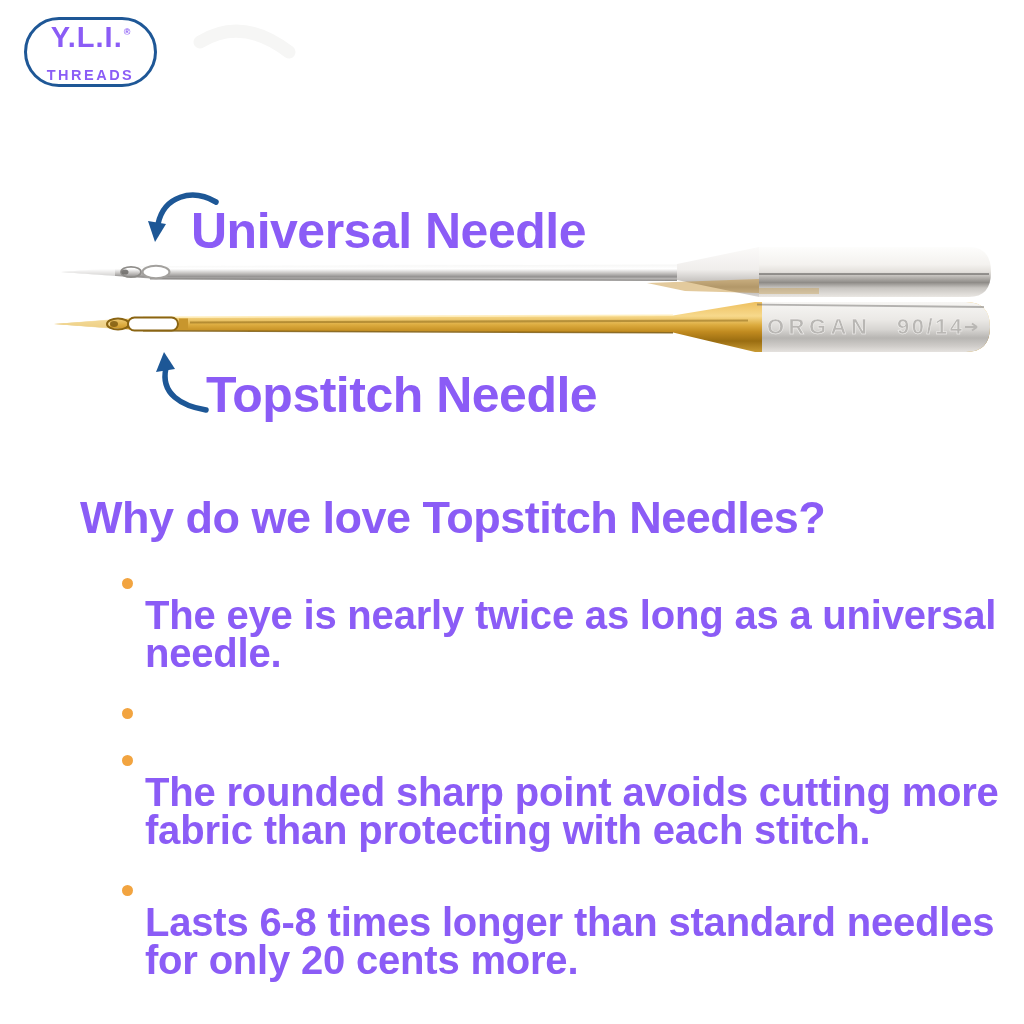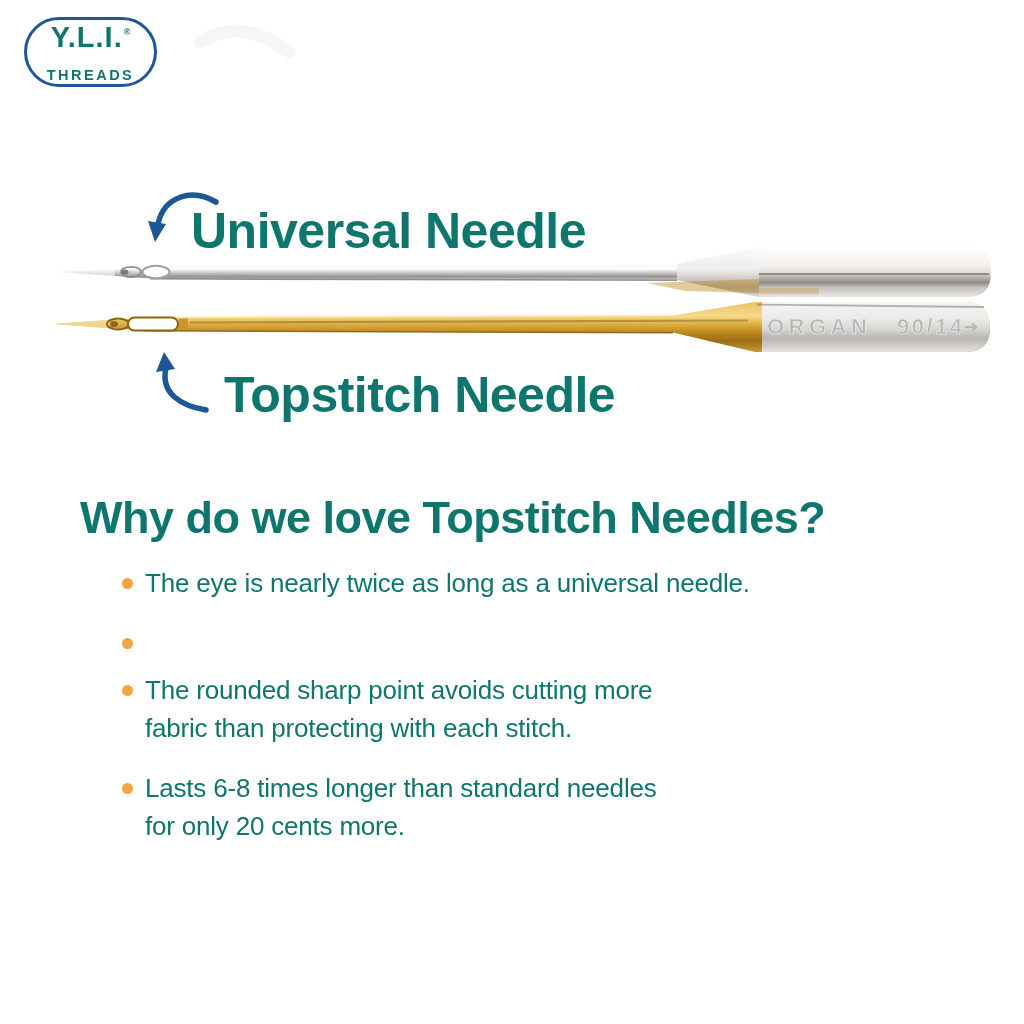--- a/index.html
+++ b/index.html
@@ -5,7 +5,7 @@
   html,body{margin:0;padding:0;background:#ffffff;}
   .canvas{
     position:relative;width:1024px;height:1024px;background:#ffffff;overflow:hidden;
-    font-family:"Liberation Sans","DejaVu Sans",sans-serif;color:#0f766e;
+    font-family:"Liberation Sans","DejaVu Sans",sans-serif;color:#8b5cf6;
   }
   .abs{position:absolute;}
 

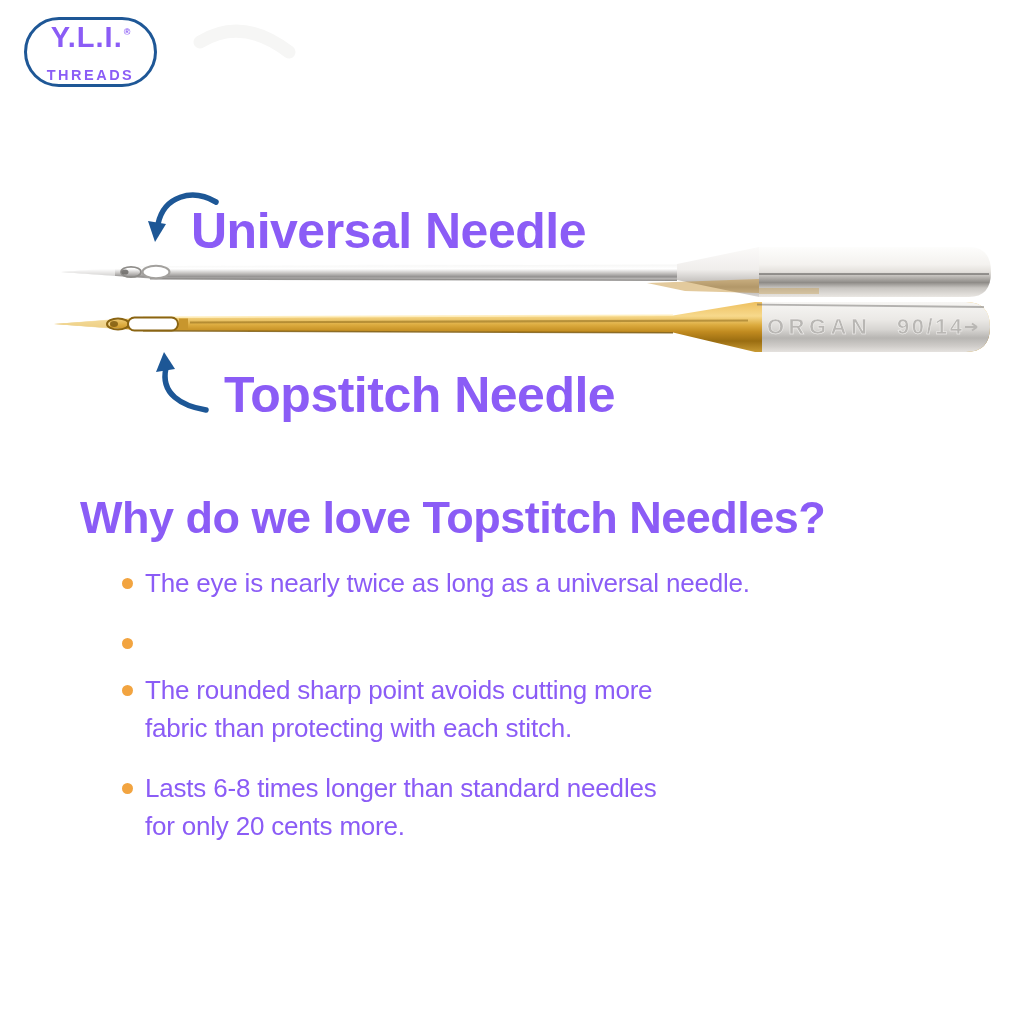--- a/index.html
+++ b/index.html
@@ -23,7 +23,7 @@
   
   .needle-label{font-weight:800;font-size:50px;line-height:1.05;white-space:nowrap;letter-spacing:-0.5px;}
   .label-universal{left:191px;top:180px;margin-top:25px;}
-  .label-topstitch{left:224px;top:369px;}
+  .label-topstitch{left:206px;top:369px;}
 
   
   .heading{left:80px;top:492px;font-size:45px;font-weight:800;white-space:nowrap;letter-spacing:-0.5px;}

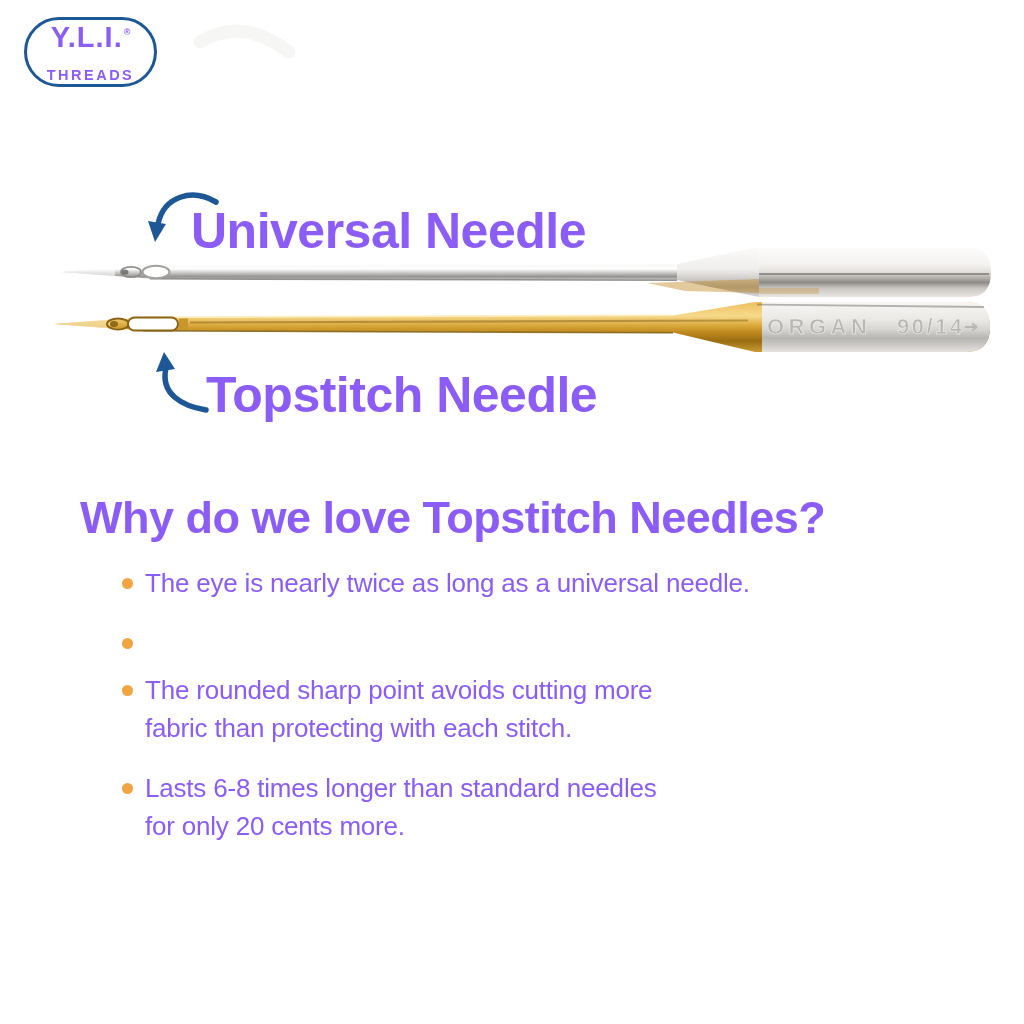--- a/index.html
+++ b/index.html
@@ -30,7 +30,7 @@
   .bullets{left:122px;top:564px;width:890px;list-style:none;margin:0;padding:0;}
   .bullets li{display:flex;gap:12px;margin-bottom:22px;}
   .bullet-dot{flex:0 0 11px;width:11px;height:11px;border-radius:50%;background:#f2a440;margin-top:14px;}
-  .bullet-text{font-size:26px;font-weight:400;line-height:38px;letter-spacing:-0.2px;}
+  .bullet-text{font-size:40px;font-weight:700;line-height:38px;letter-spacing:-0.2px;margin-top:32px;}
 </style>
 </head>
 <body>

